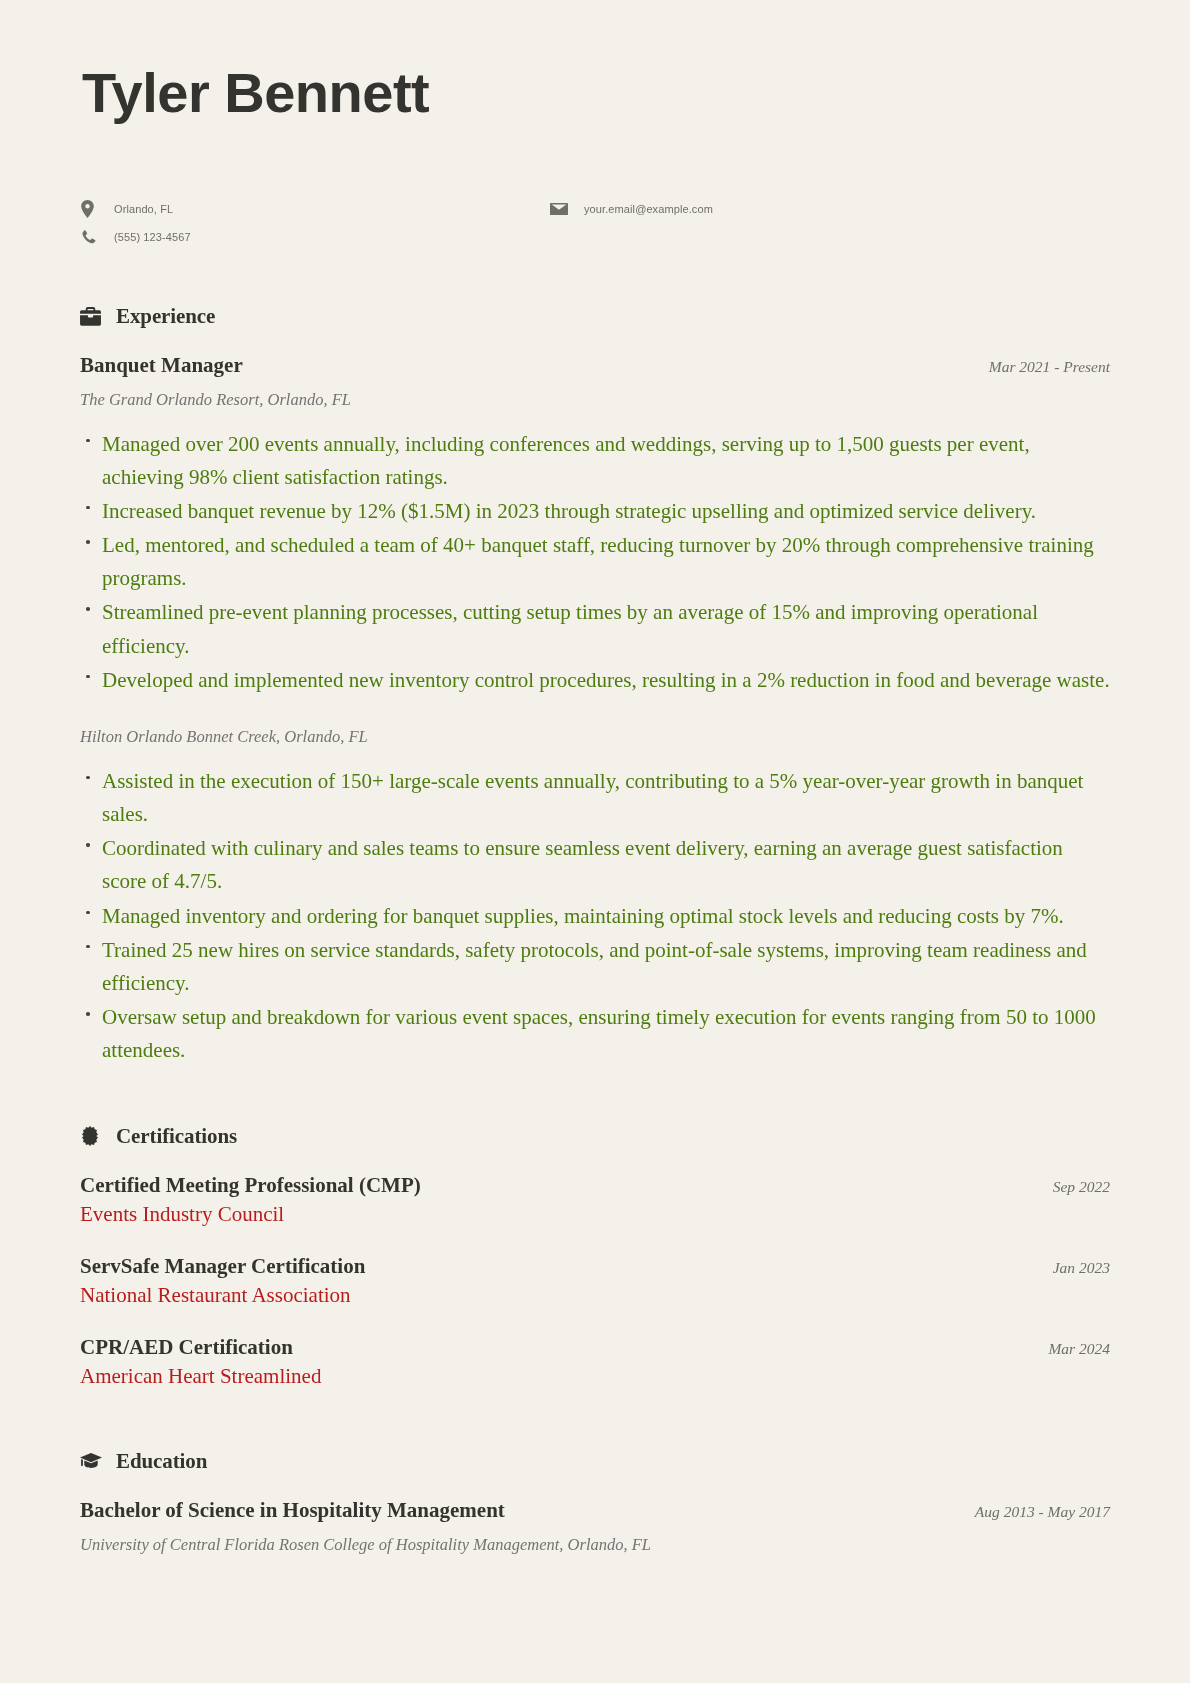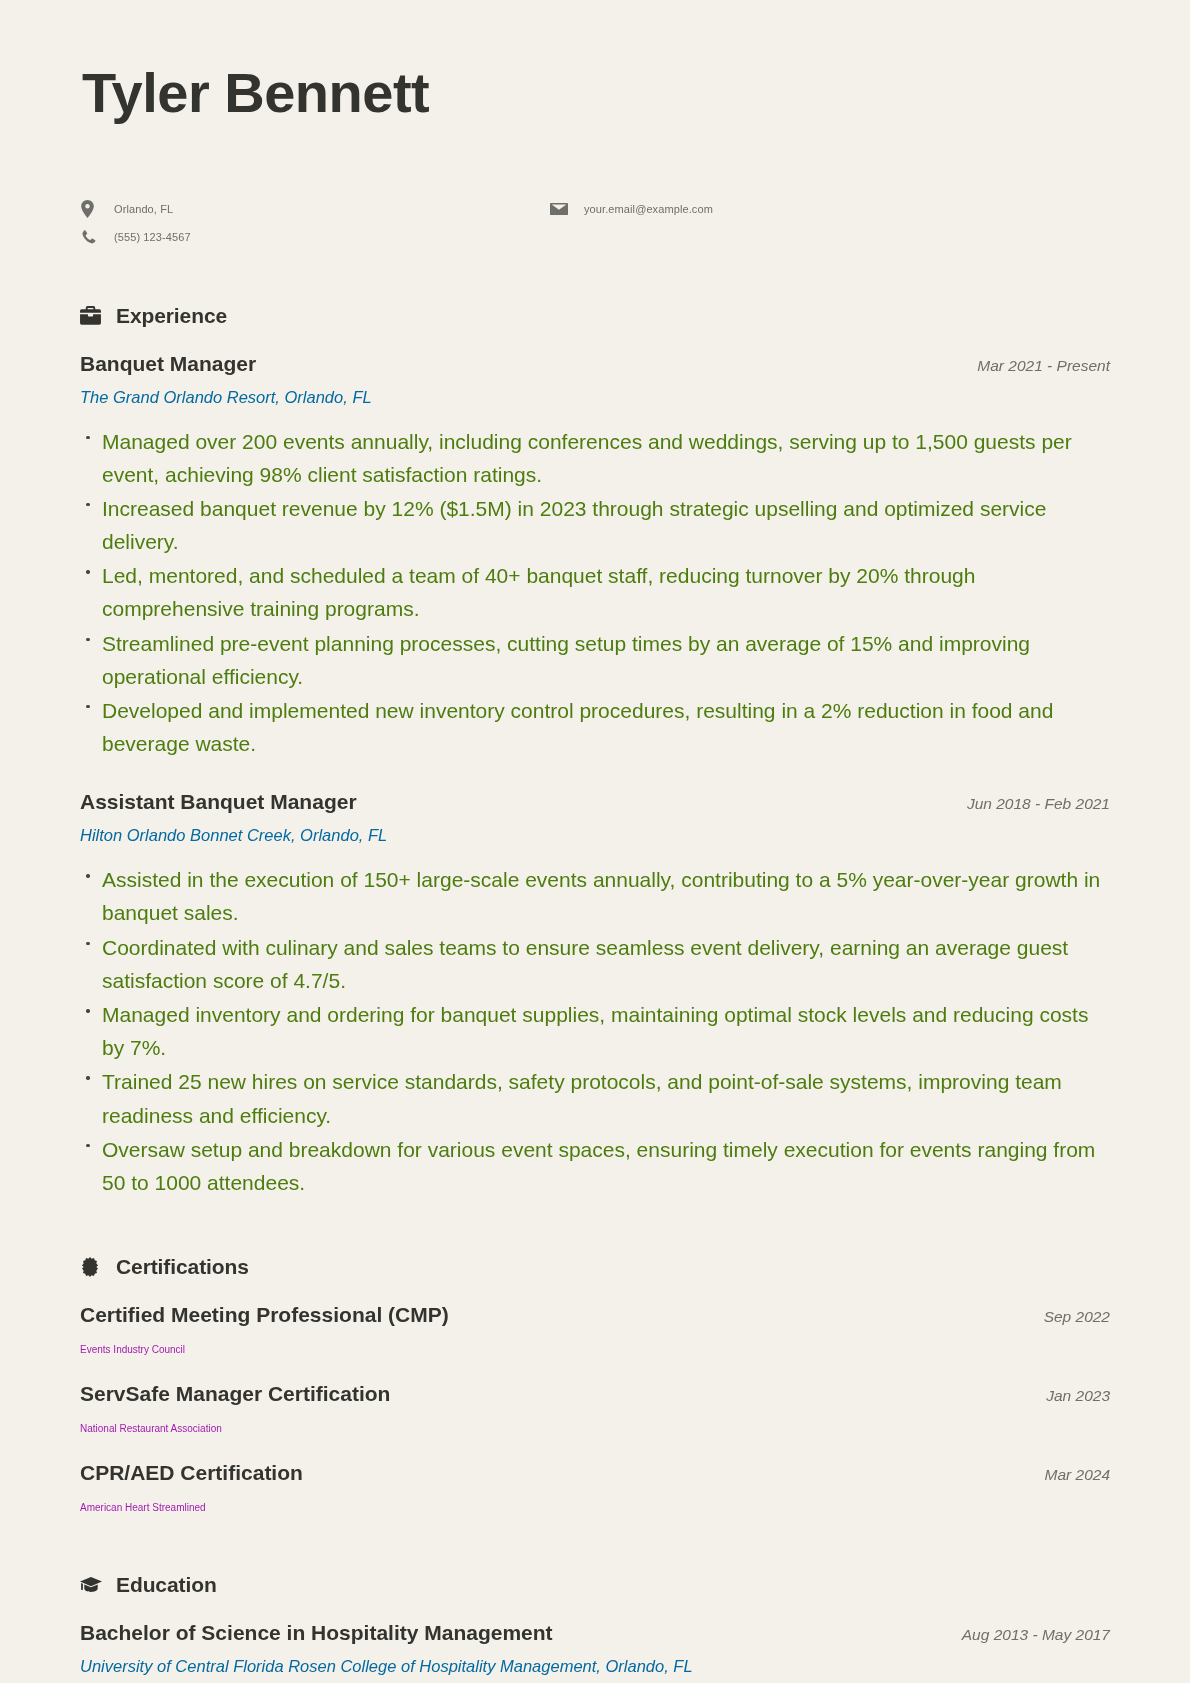--- a/index.html
+++ b/index.html
@@ -66,6 +66,7 @@
   
   .section {
     margin-top: 52px;
+    font-family: Liberation Serif, serif;
   }
   .section-head {
     display: flex;

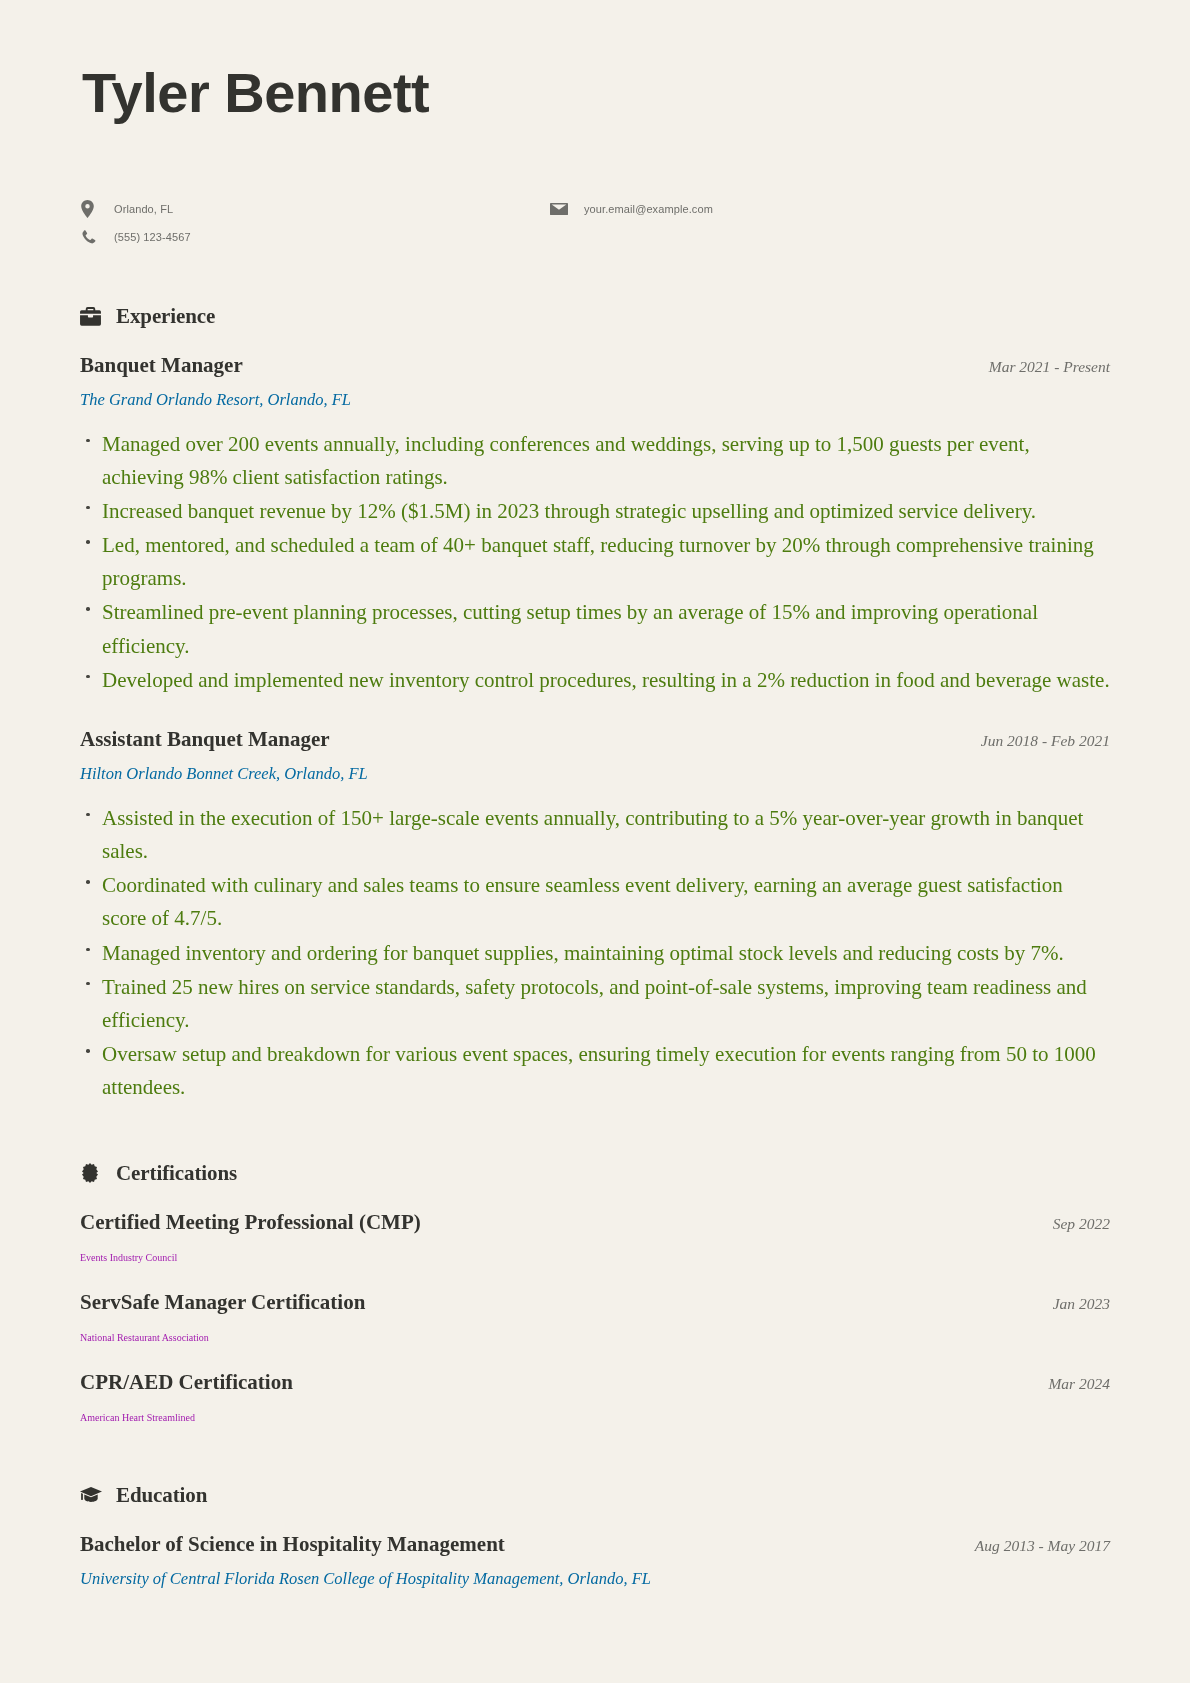--- a/index.html
+++ b/index.html
@@ -111,7 +111,7 @@
   .entry-sub {
     font-size: 16.5px;
     font-style: italic;
-    color: #0369a1;
+    color: #737373;
     margin-top: 12px;
   }
   .entry-org {

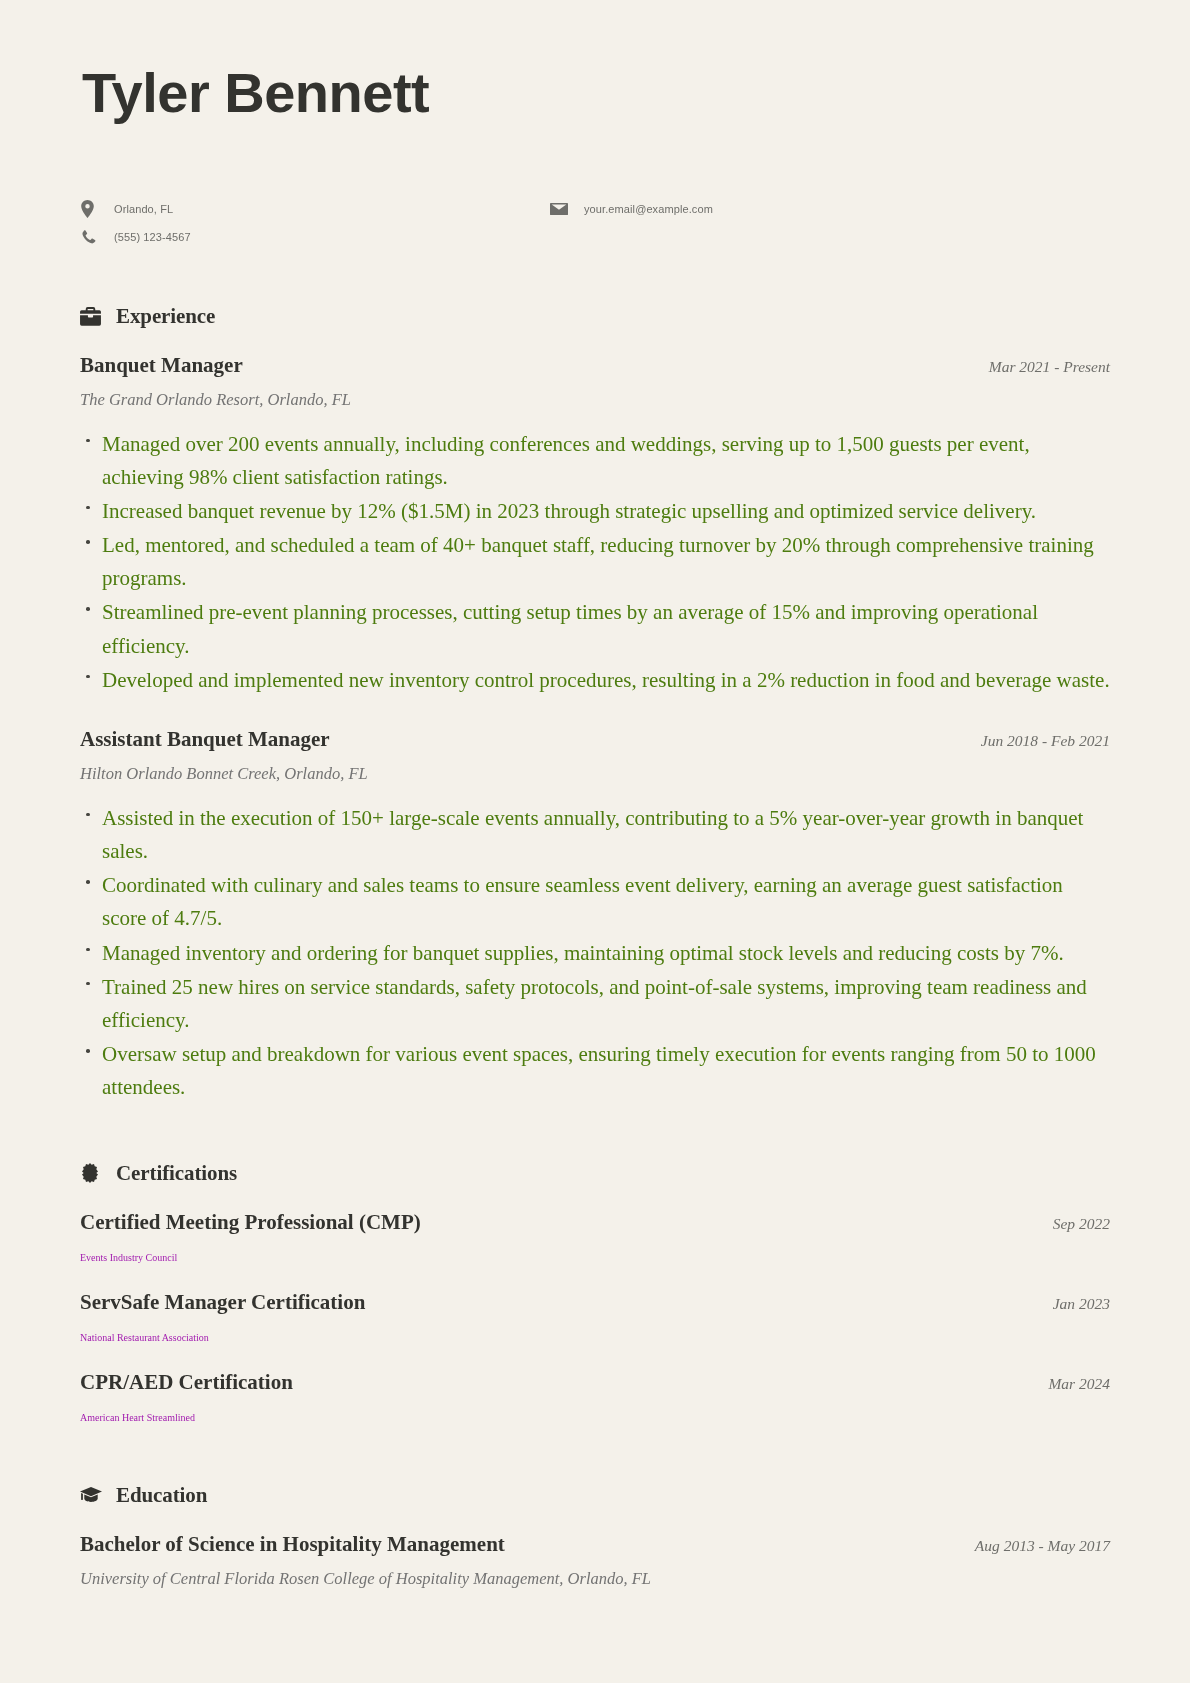--- a/index.html
+++ b/index.html
@@ -221,10 +221,6 @@
     </div>
 
     <div class="exp-entry">
-      <div class="entry-row">
-        <span class="entry-title">Assistant Banquet Manager</span>
-        <span class="entry-date">Jun 2018 - Feb 2021</span>
-      </div>
       <div class="entry-sub">Hilton Orlando Bonnet Creek, Orlando, FL</div>
       <ul class="bullets">
         <li>Assisted in the execution of 150+ large-scale events annually, contributing to a 5% year-over-year growth in banquet sales.</li>

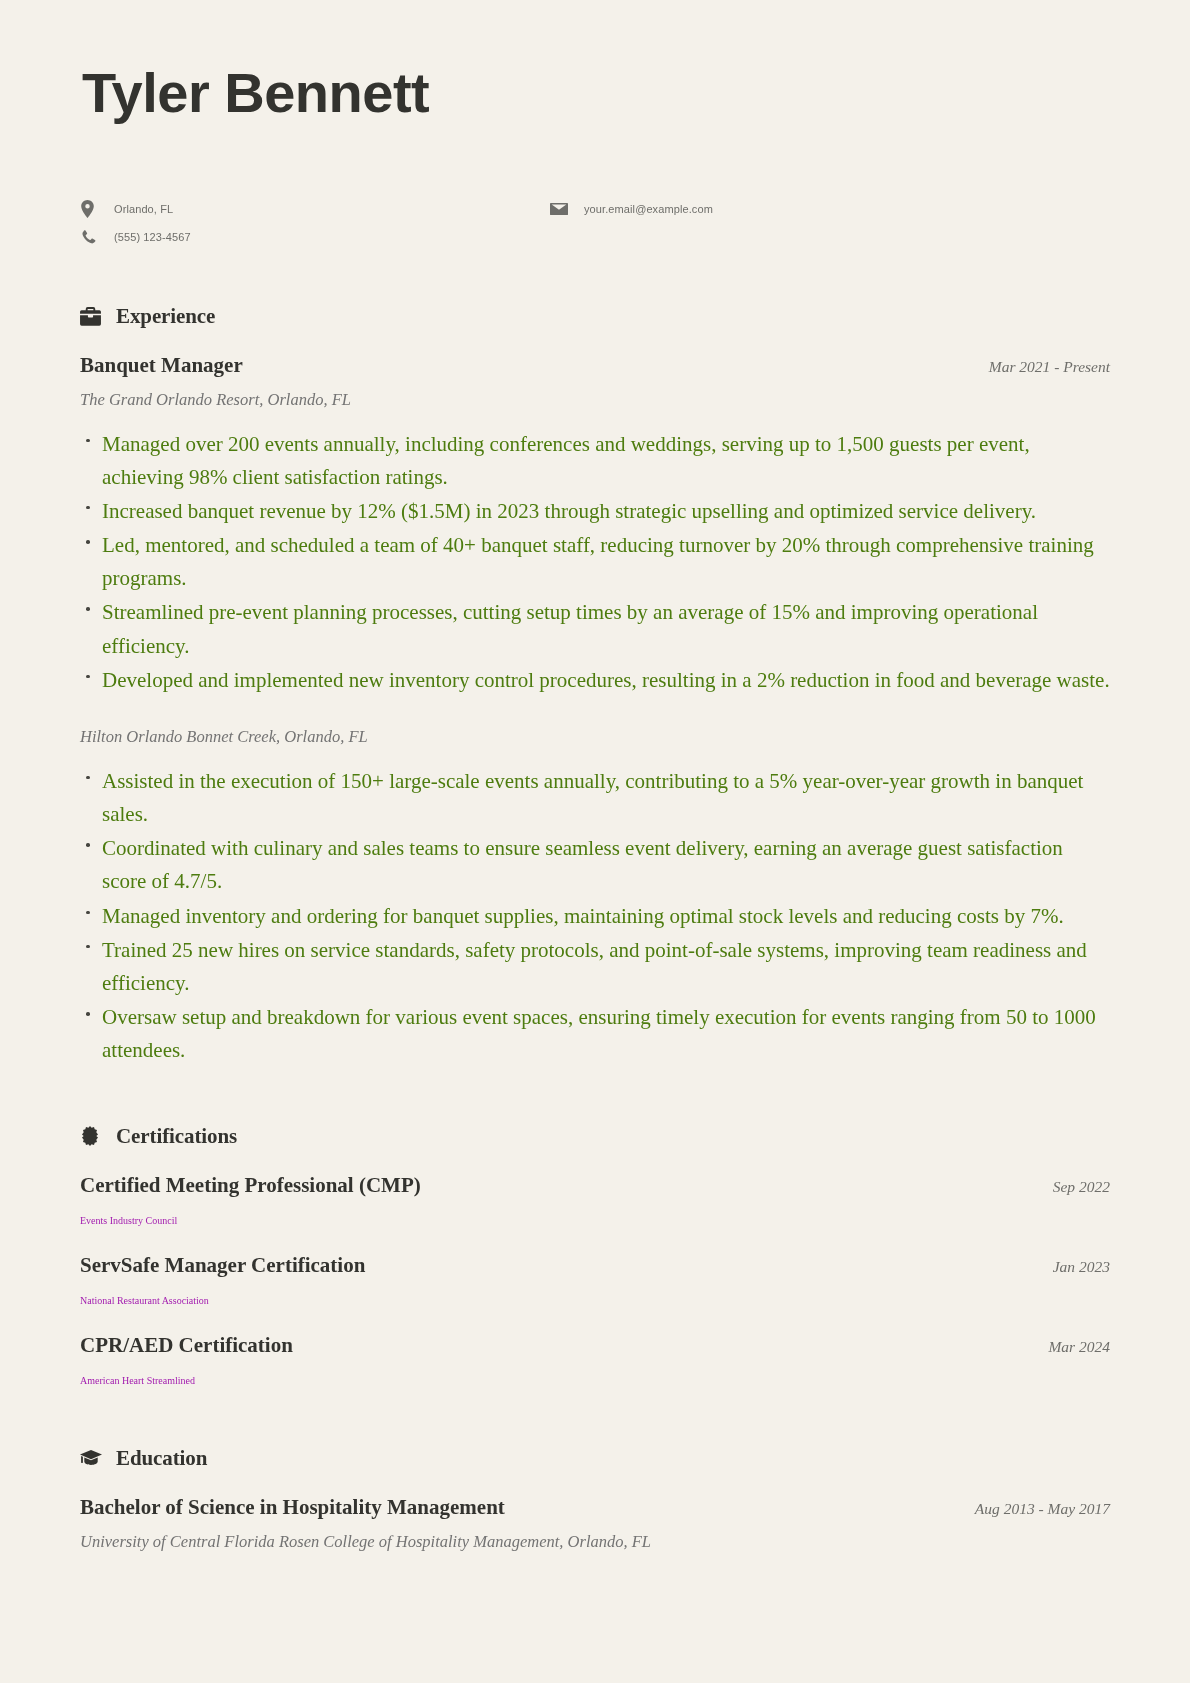--- a/index.html
+++ b/index.html
@@ -115,9 +115,9 @@
     margin-top: 12px;
   }
   .entry-org {
-    font-size: 10px;
-    color: #a21caf;
-    margin-top: 17px;
+    font-size: 21px;
+    color: #b91c1c;
+    margin-top: 4px;
   }
 
   ul.bullets {

